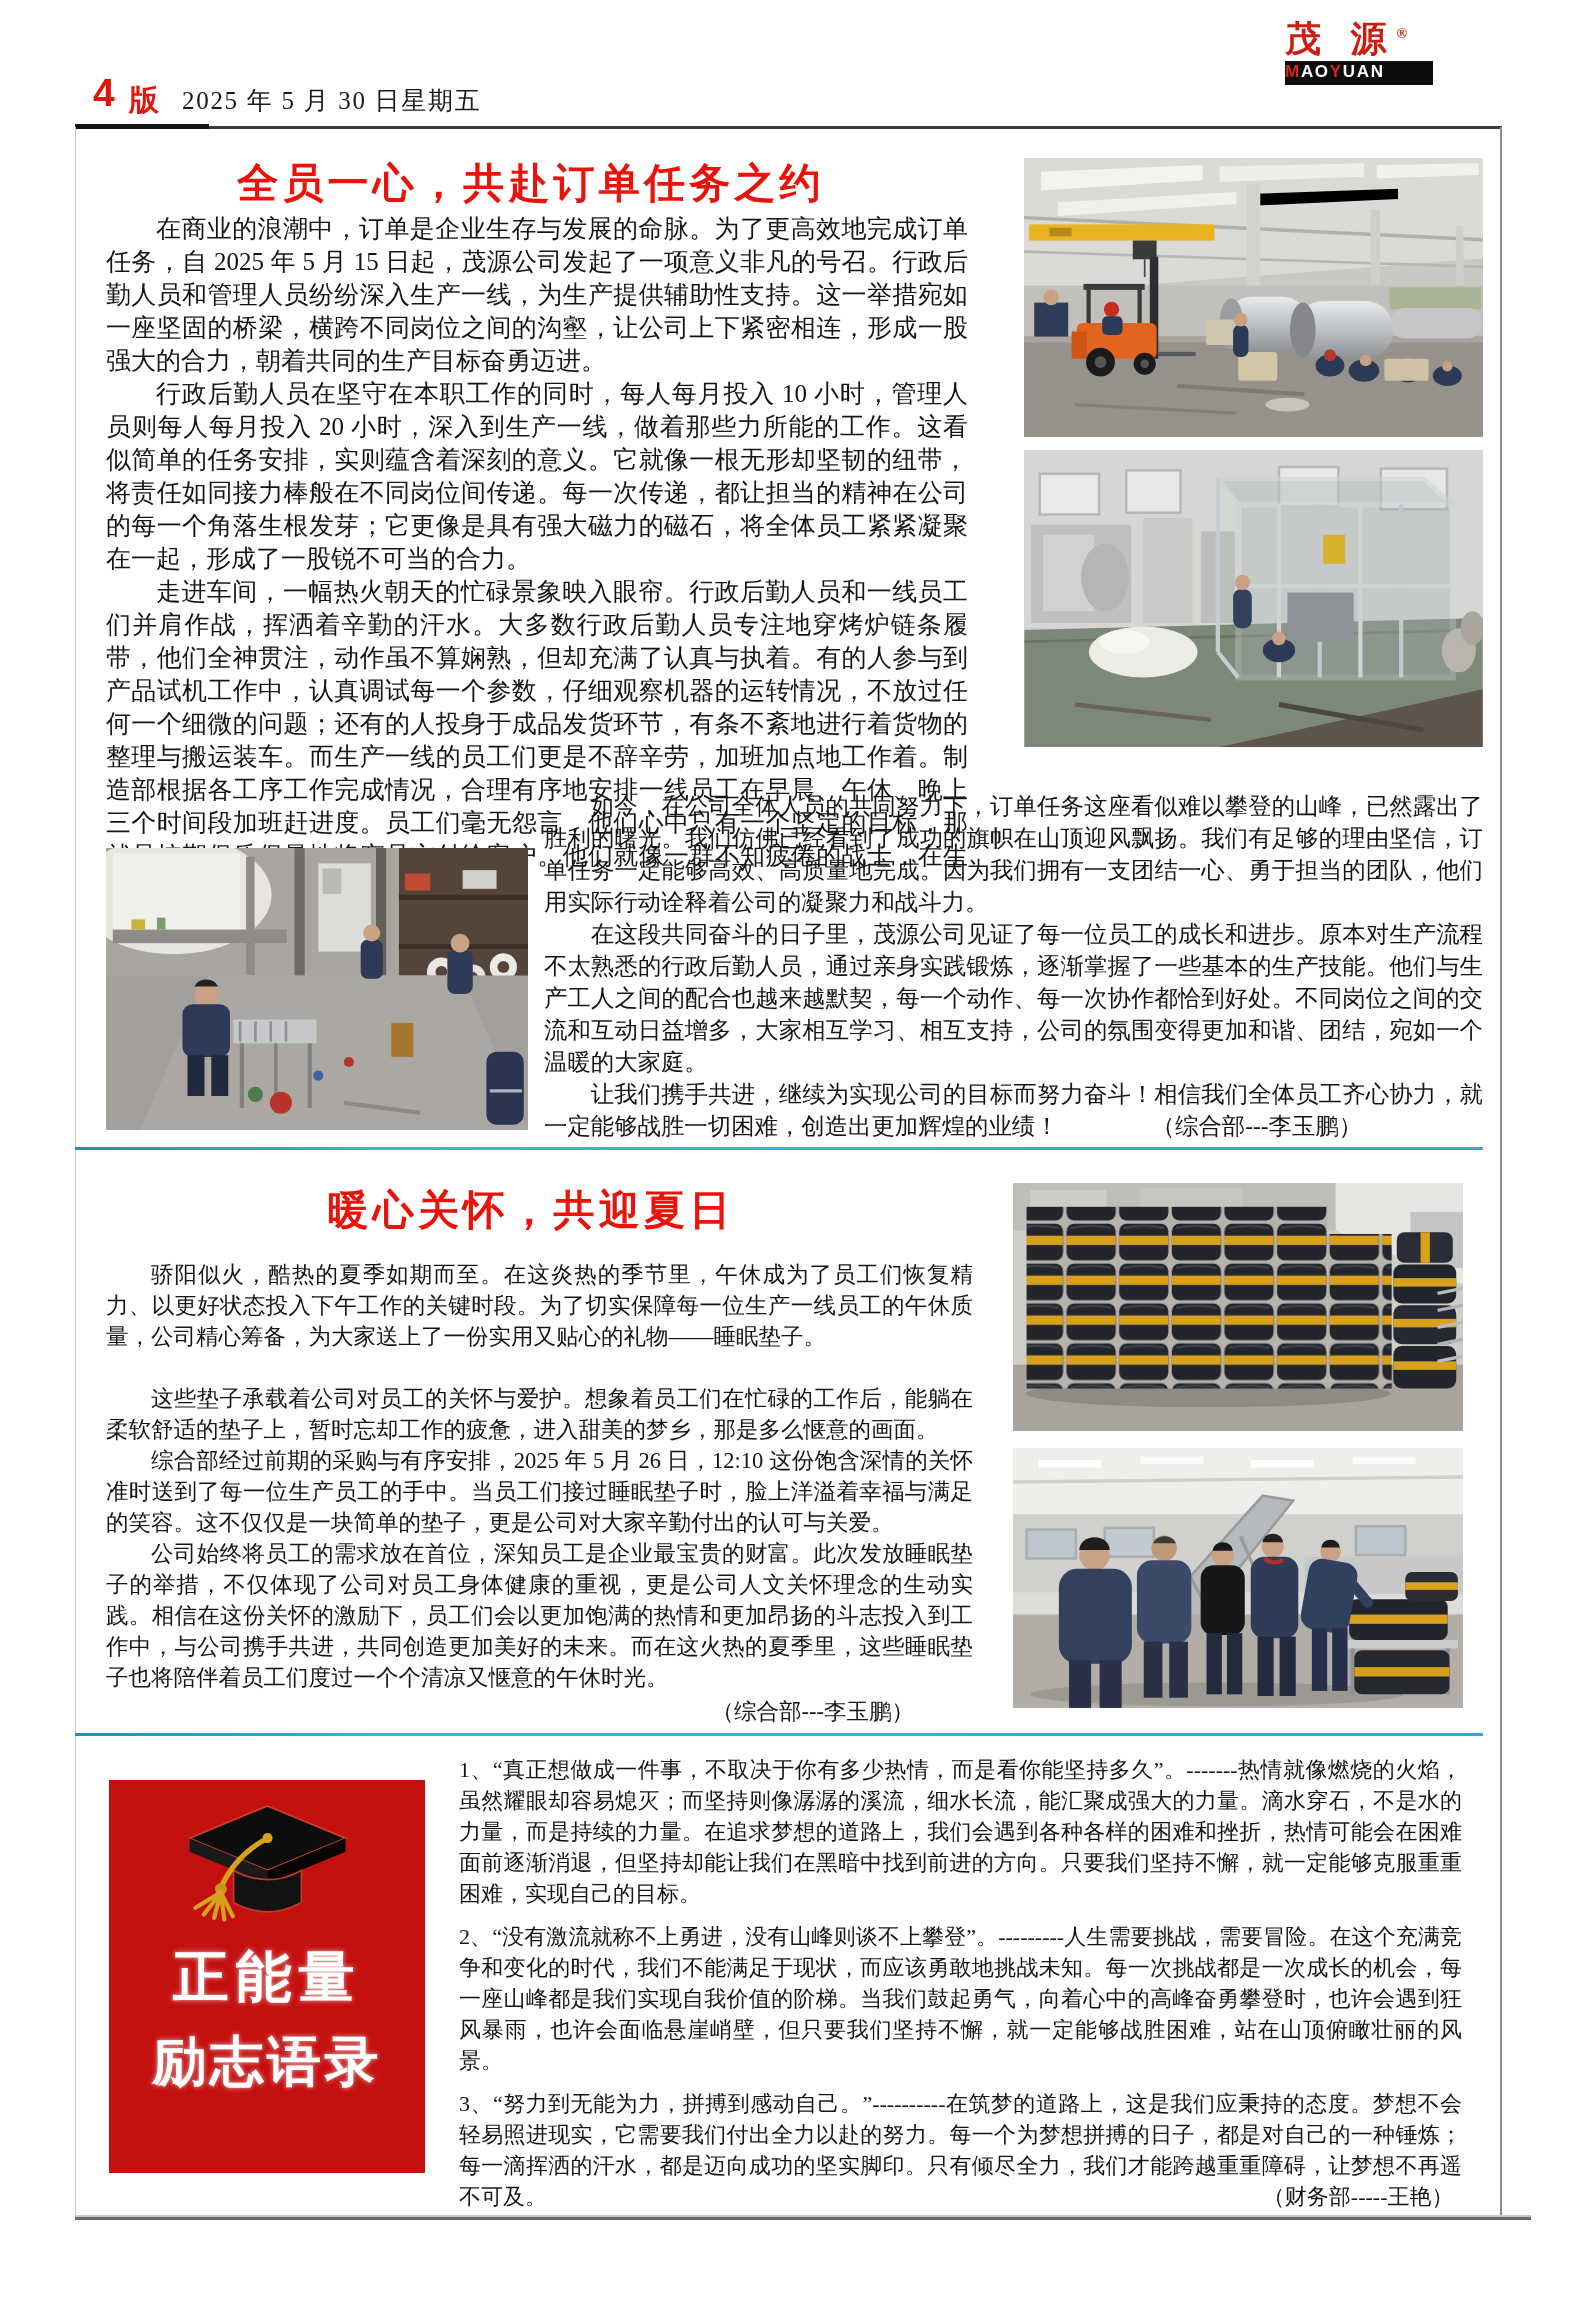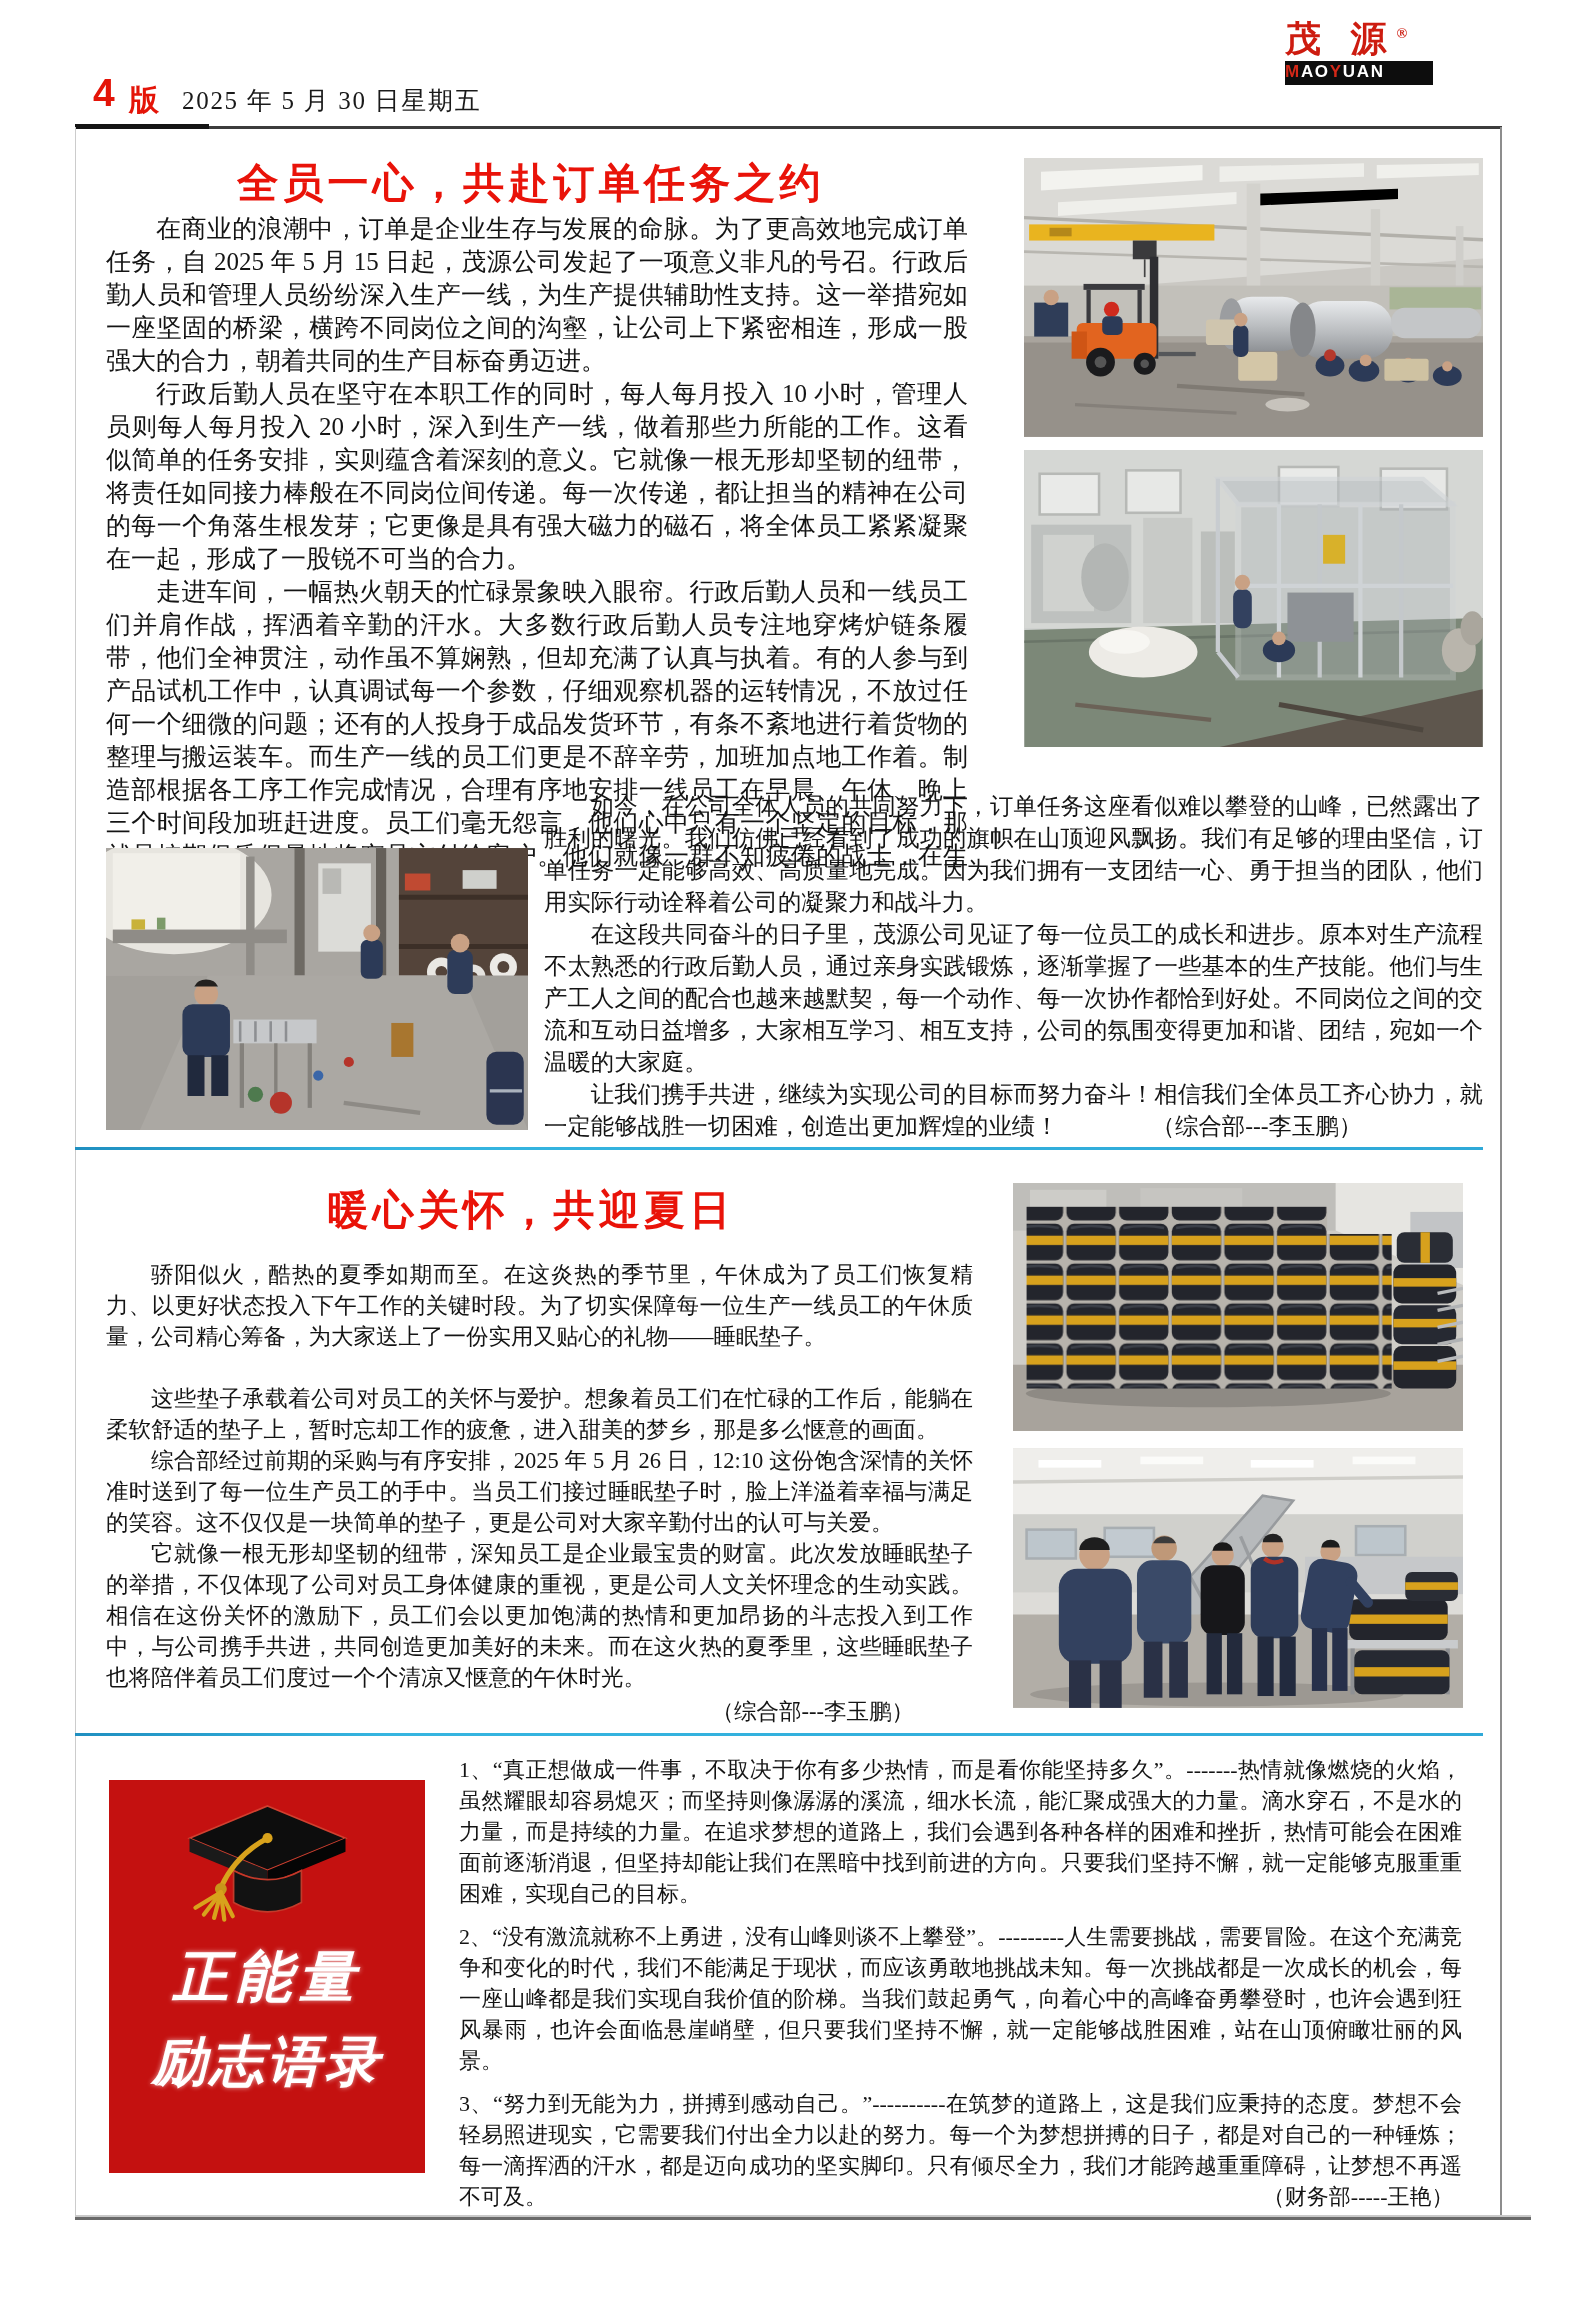--- a/index.html
+++ b/index.html
@@ -256,7 +256,7 @@
   <p class="gap-after">骄阳似火，酷热的夏季如期而至。在这炎热的季节里，午休成为了员工们恢复精力、以更好状态投入下午工作的关键时段。为了切实保障每一位生产一线员工的午休质量，公司精心筹备，为大家送上了一份实用又贴心的礼物——睡眠垫子。</p>
   <p>这些垫子承载着公司对员工的关怀与爱护。想象着员工们在忙碌的工作后，能躺在柔软舒适的垫子上，暂时忘却工作的疲惫，进入甜美的梦乡，那是多么惬意的画面。</p>
   <p>综合部经过前期的采购与有序安排，2025 年 5 月 26 日，12:10 这份饱含深情的关怀准时送到了每一位生产员工的手中。当员工们接过睡眠垫子时，脸上洋溢着幸福与满足的笑容。这不仅仅是一块简单的垫子，更是公司对大家辛勤付出的认可与关爱。</p>
-  <p>它就像一根无形却坚韧的纽带，深知员工是企业最宝贵的财富。此次发放睡眠垫子的举措，不仅体现了公司对员工身体健康的重视，更是公司人文关怀理念的生动实践。相信在这份关怀的激励下，员工们会以更加饱满的热情和更加昂扬的斗志投入到工作中，与公司携手共进，共同创造更加美好的未来。而在这火热的夏季里，这些睡眠垫子也将陪伴着员工们度过一个个清凉又惬意的午休时光。</p>
+  <p>公司始终将员工的需求放在首位，深知员工是企业最宝贵的财富。此次发放睡眠垫子的举措，不仅体现了公司对员工身体健康的重视，更是公司人文关怀理念的生动实践。相信在这份关怀的激励下，员工们会以更加饱满的热情和更加昂扬的斗志投入到工作中，与公司携手共进，共同创造更加美好的未来。而在这火热的夏季里，这些睡眠垫子也将陪伴着员工们度过一个个清凉又惬意的午休时光。</p>
   <span class="sig-right">（综合部---李玉鹏）</span>
 </div>
 

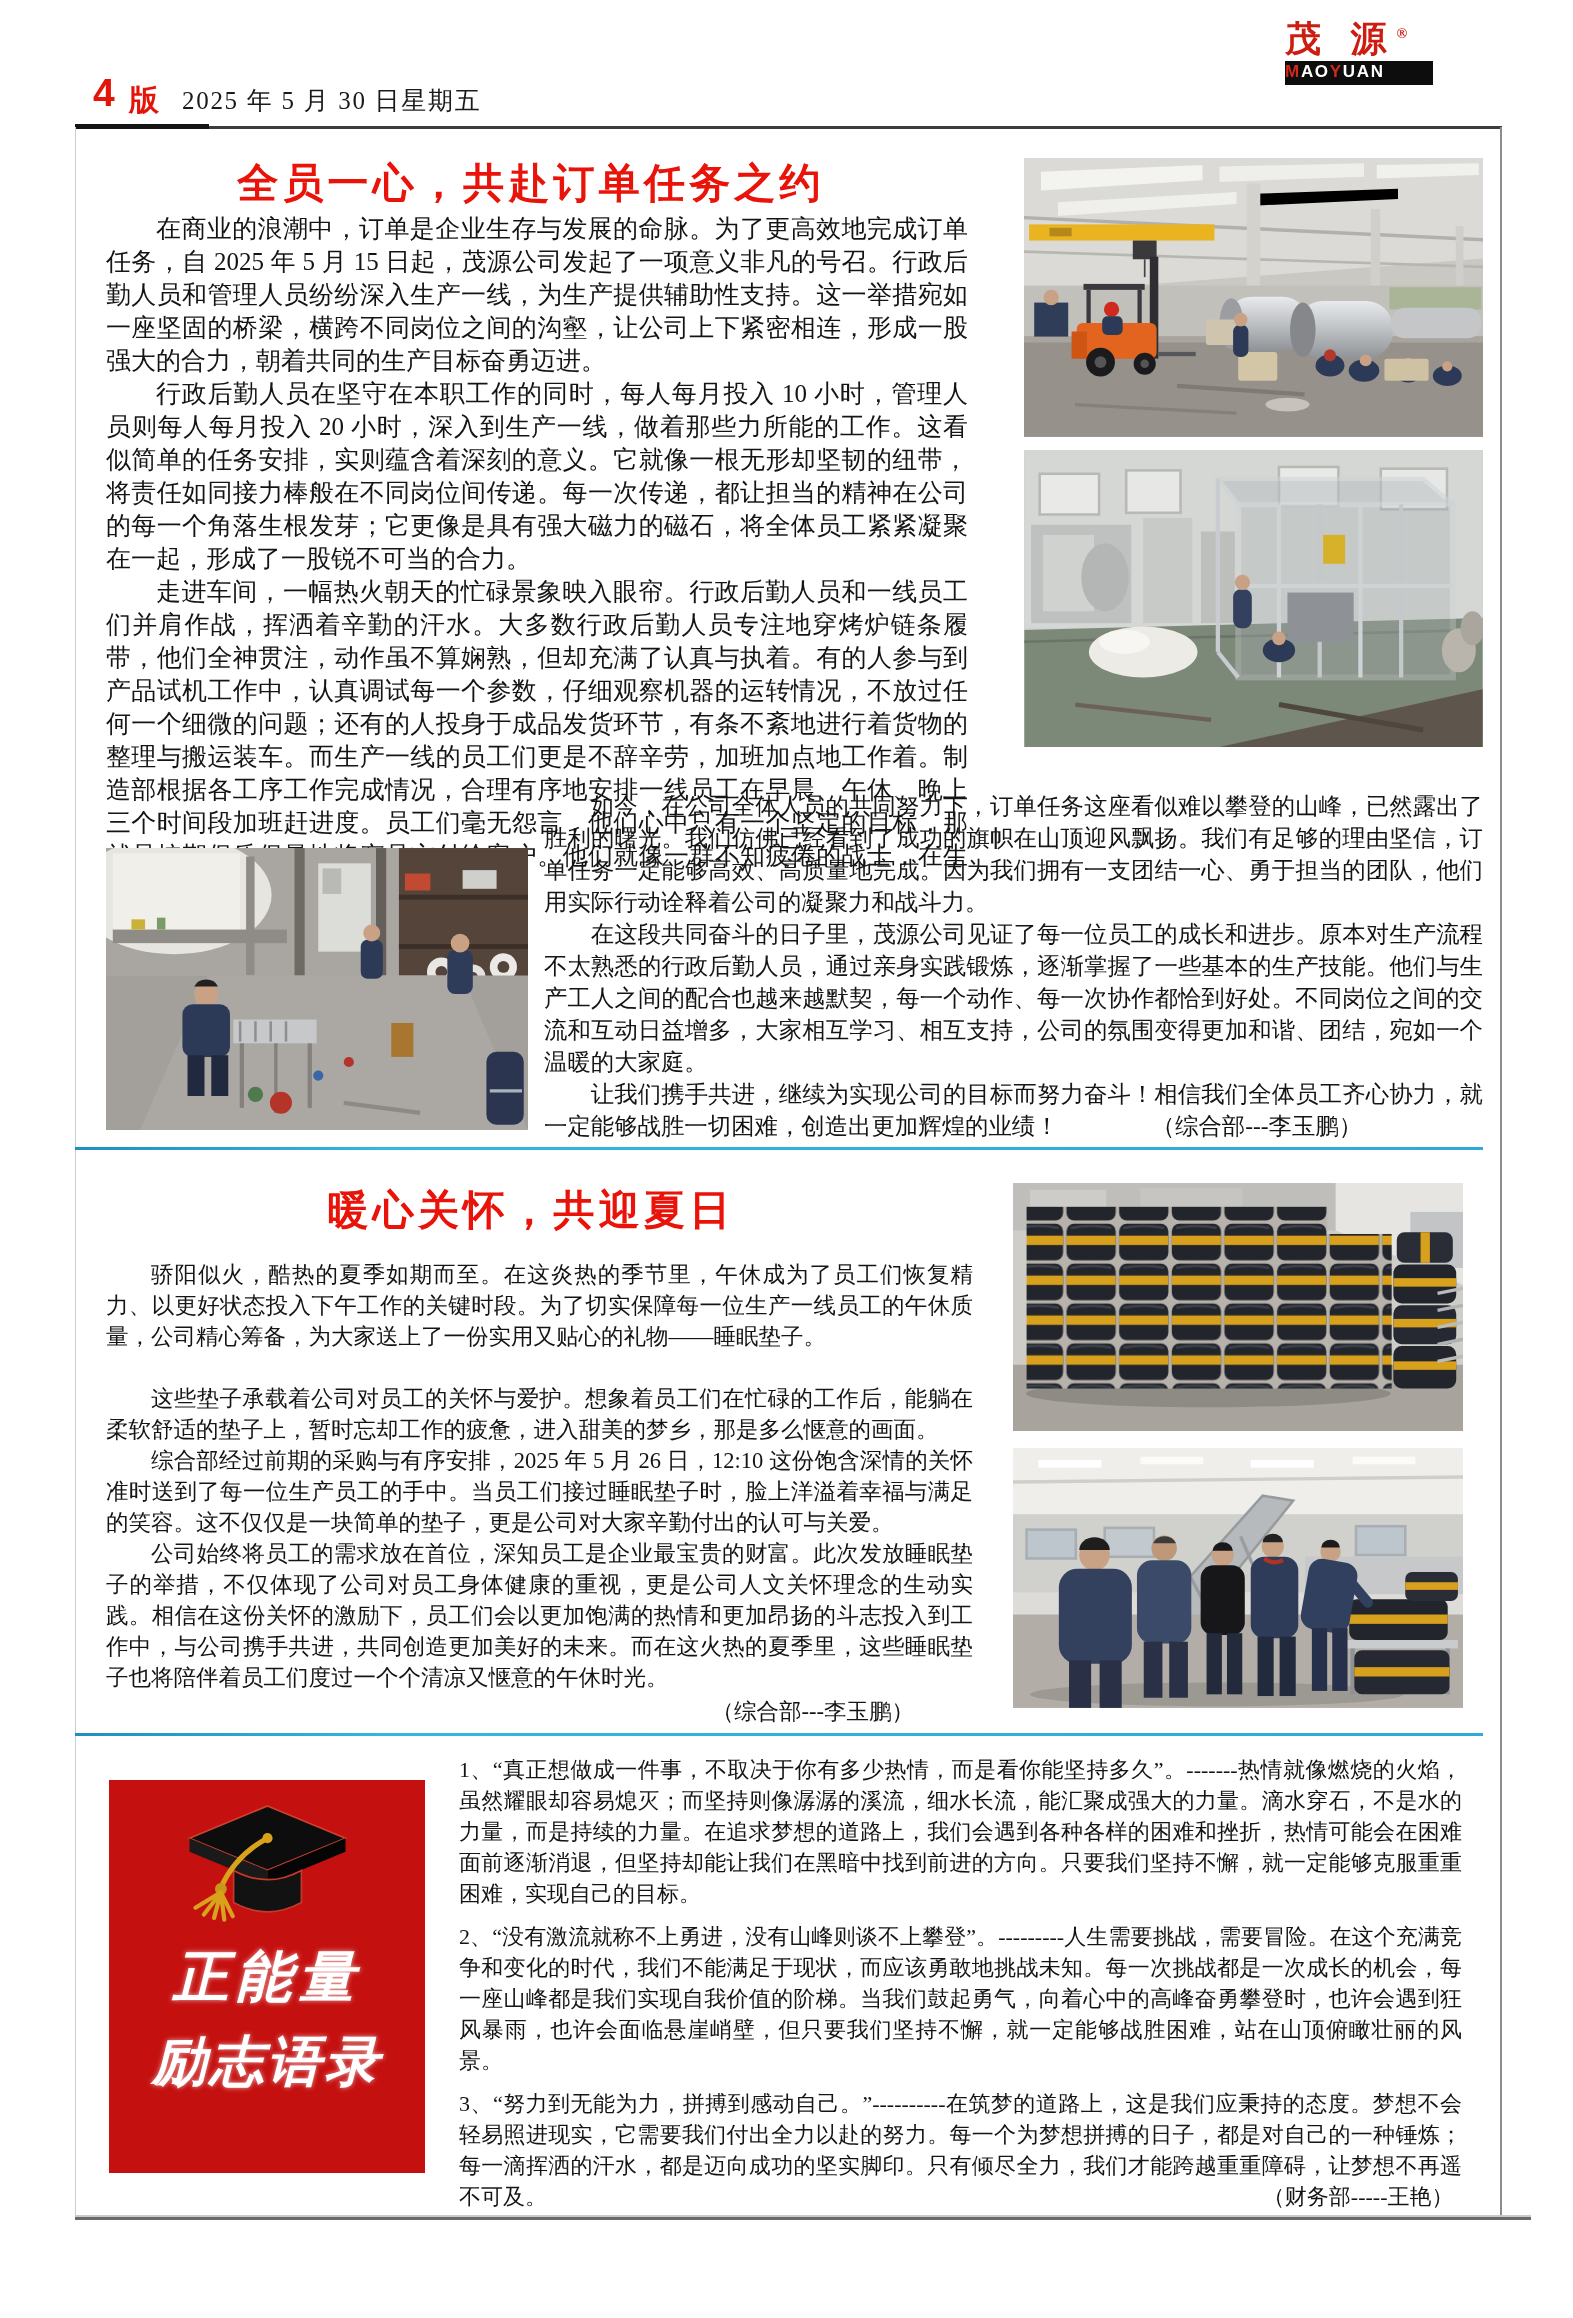--- a/index.html
+++ b/index.html
@@ -37,7 +37,7 @@
   .quotes p{margin:0 0 12px 0;text-align:justify;}
   .qsig{float:right;padding-right:8.5px;}
   
-  .badge{left:109px;top:1780px;width:316px;height:393px;background:#c41110;display:flex;flex-direction:column;align-items:center;font-style:italic;}
+  .badge{left:109px;top:1780px;width:316px;height:393px;background:#c41110;display:flex;flex-direction:column;align-items:center;}
   .badge-t1{margin-top:5.1px;color:#ffffff;font-family:"Liberation Sans","DejaVu Sans",sans-serif;font-weight:bold;font-size:56px;letter-spacing:6.8px;text-shadow:0 0 5.1px rgba(255,255,255,.65);}
   .badge-t2{margin-top:10.2px;color:#ffffff;font-family:"Liberation Sans","DejaVu Sans",sans-serif;font-weight:bold;font-size:54px;letter-spacing:3.4px;text-shadow:0 0 5.1px rgba(255,255,255,.65);}
   

